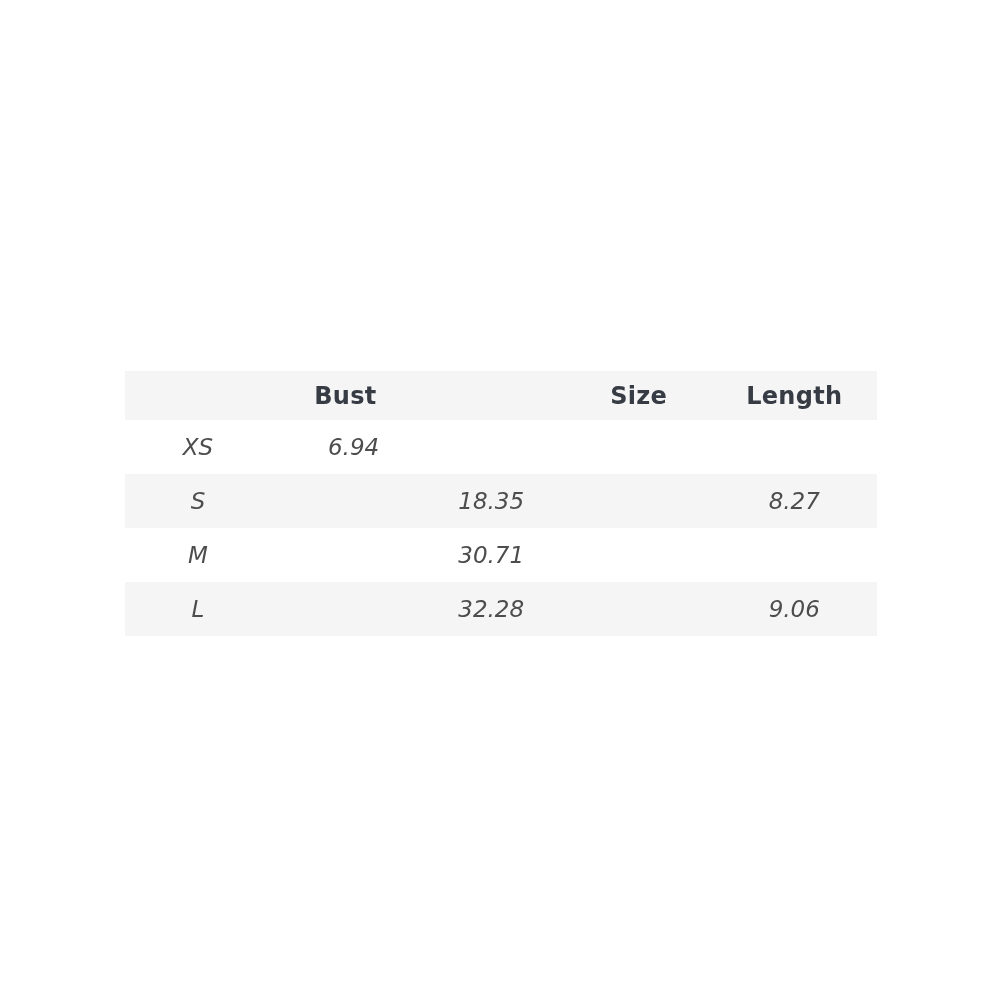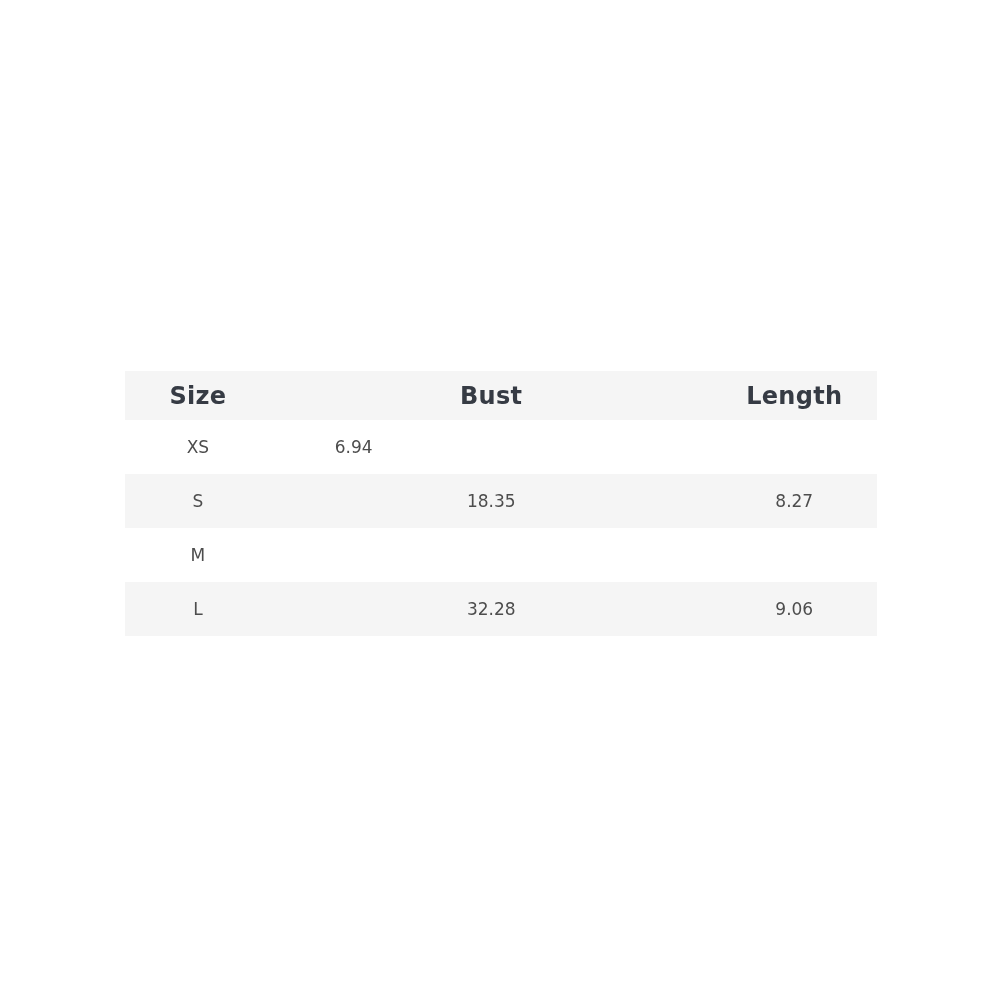--- a/index.html
+++ b/index.html
@@ -57,8 +57,8 @@
 <div class="size-chart">
 
   <div class="row header">
+    <div class="cell c2">Bust</div>
     <div class="cell c1">Size</div>
-    <div class="cell c2">Bust</div>
     <div class="cell c3">Length</div>
   </div>
 

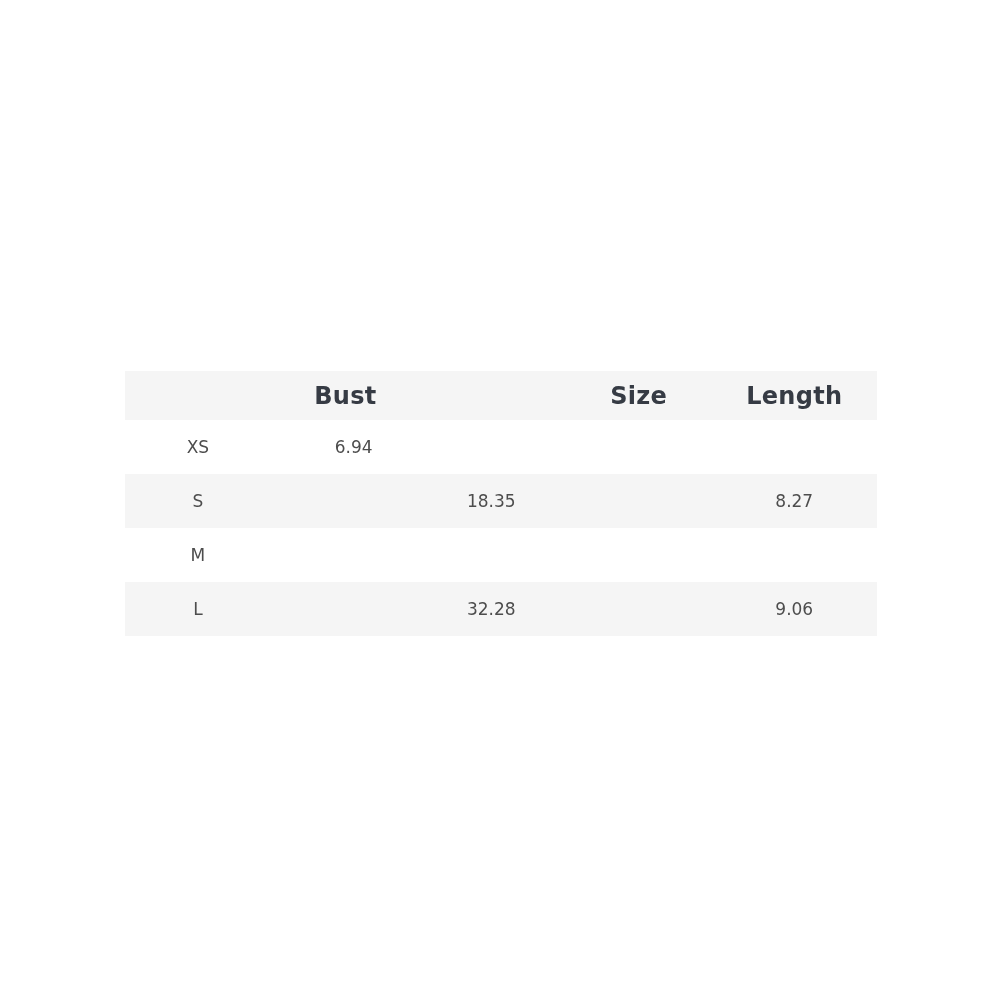--- a/index.html
+++ b/index.html
@@ -47,8 +47,9 @@
     letter-spacing: 0.3px;
   }
   .row:not(.header) .cell {
-    font-size: 17px;
+    font-size: 23px;
     color: #4d4d4d;
+    font-style: italic;
   }
 </style>
 </head>

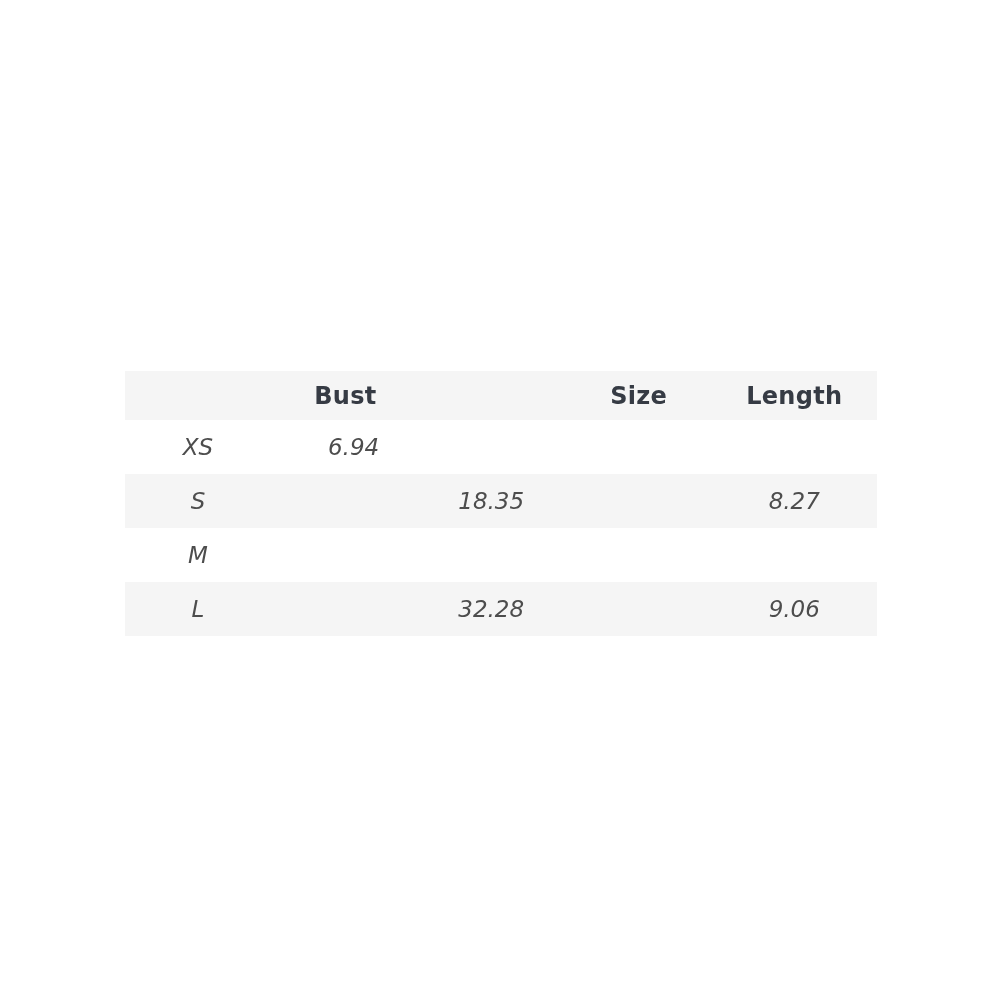--- a/index.html
+++ b/index.html
@@ -76,6 +76,7 @@
 
   <div class="row">
     <div class="cell c1">M</div>
+    <div class="cell c2">30.71</div>
   </div>
 
   <div class="row stripe">

